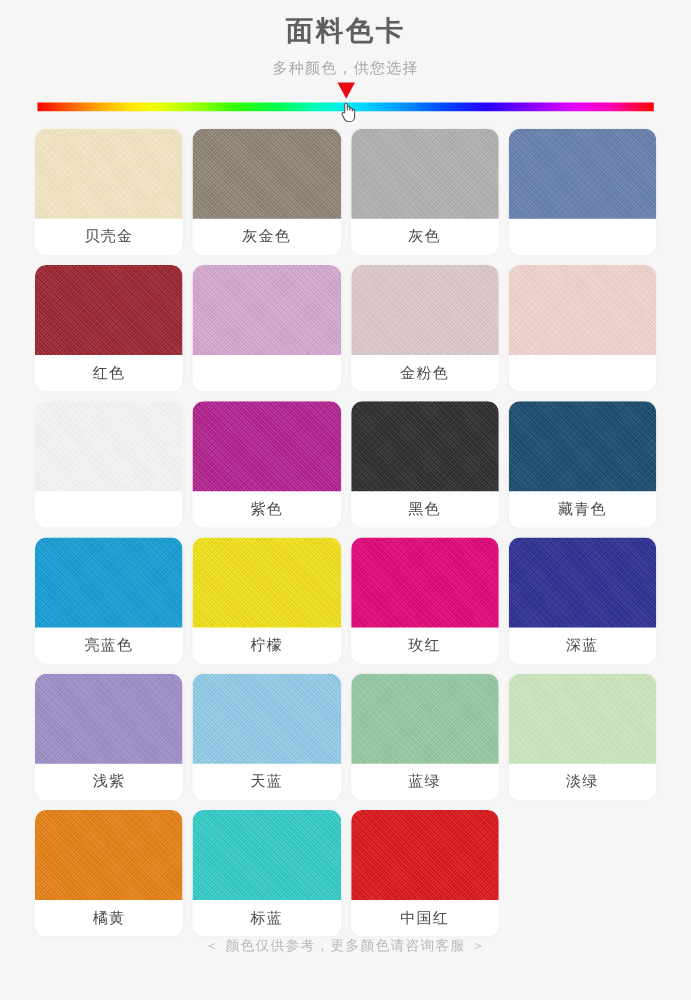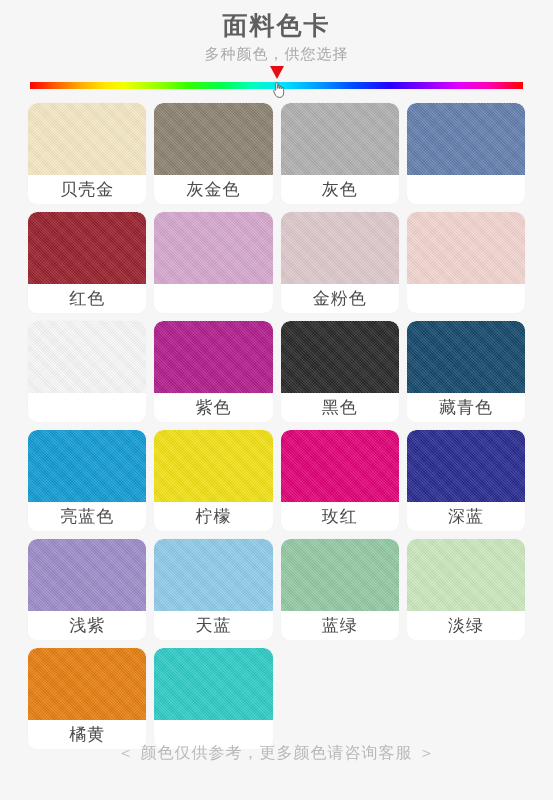--- a/index.html
+++ b/index.html
@@ -28,7 +28,7 @@
     text-align: center;
   }
   .title {
-    font-size: 25px;
+    font-size: 22px;
     font-weight: bold;
     color: #5f5f5f;
     letter-spacing: 2px;

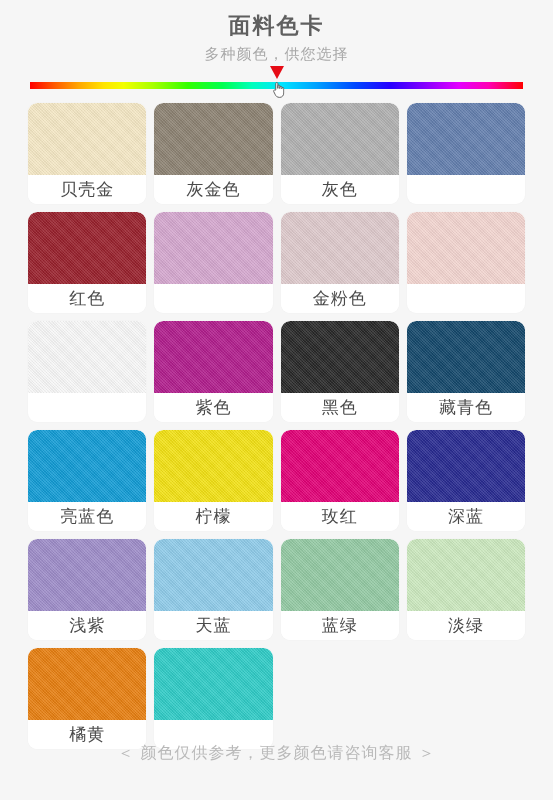--- a/index.html
+++ b/index.html
@@ -36,7 +36,7 @@
     margin: 0;
   }
   .subtitle {
-    font-size: 15px;
+    font-size: 12px;
     color: #a8a8a8;
     letter-spacing: 1px;
     line-height: 20px;

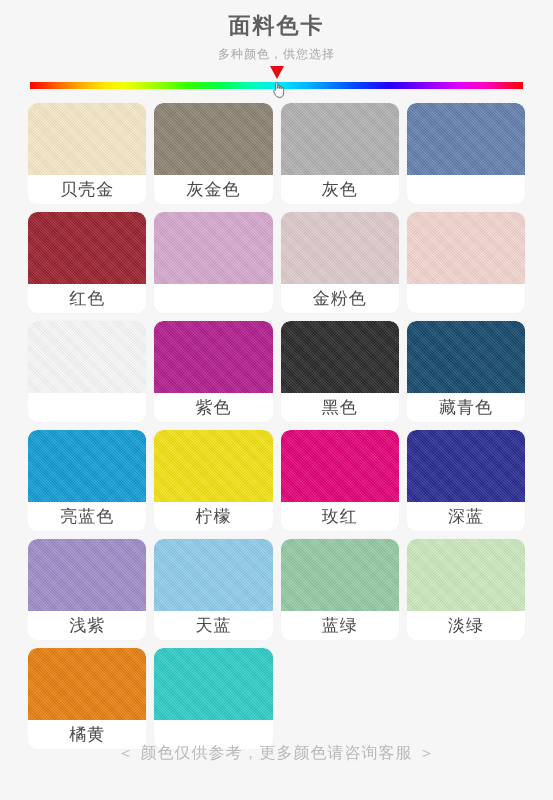--- a/index.html
+++ b/index.html
@@ -127,7 +127,7 @@
     height: 29px;
     line-height: 29px;
     text-align: center;
-    font-size: 17px;
+    font-size: 12px;
     color: #4a4a4a;
     letter-spacing: 1px;
     background: #ffffff;

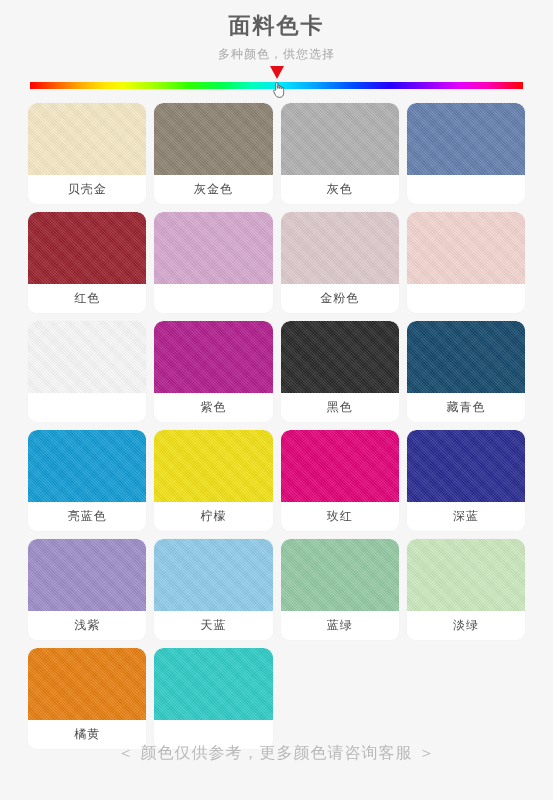--- a/index.html
+++ b/index.html
@@ -255,6 +255,7 @@
     </div>
     <div class="swatch-card">
       <div class="swatch-color" style="background-color: rgb(47, 203, 198);"></div>
+      <div class="swatch-label">标蓝</div>
     </div>
 
   </div>

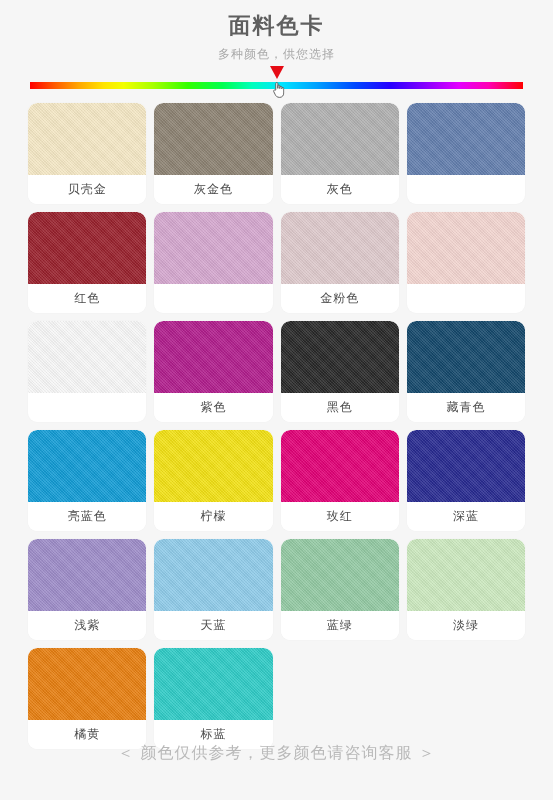--- a/index.html
+++ b/index.html
@@ -257,6 +257,10 @@
       <div class="swatch-color" style="background-color: rgb(47, 203, 198);"></div>
       <div class="swatch-label">标蓝</div>
     </div>
+    <div class="swatch-card">
+      <div class="swatch-color" style="background-color: rgb(218, 17, 22);"></div>
+      <div class="swatch-label">中国红</div>
+    </div>
 
   </div>
 

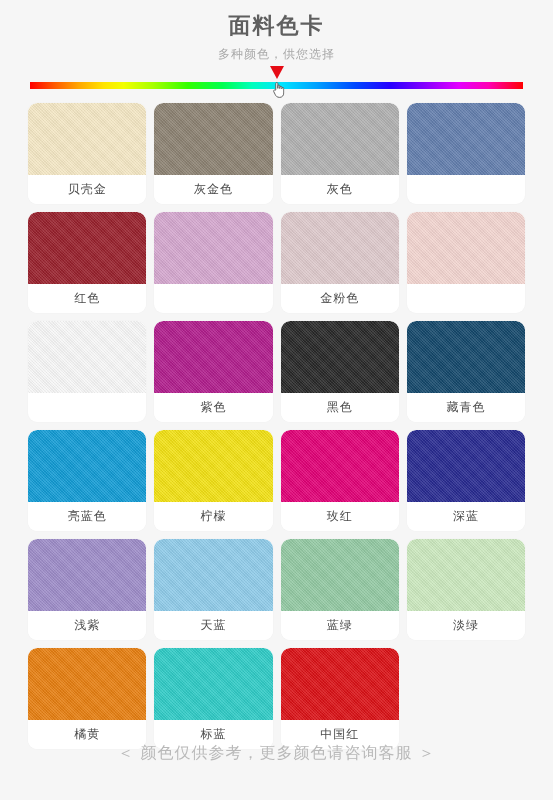--- a/index.html
+++ b/index.html
@@ -140,7 +140,7 @@
     right: 0;
     bottom: 36px;
     text-align: center;
-    font-size: 16px;
+    font-size: 11px;
     color: #b9b9b9;
     letter-spacing: 1px;
   }

